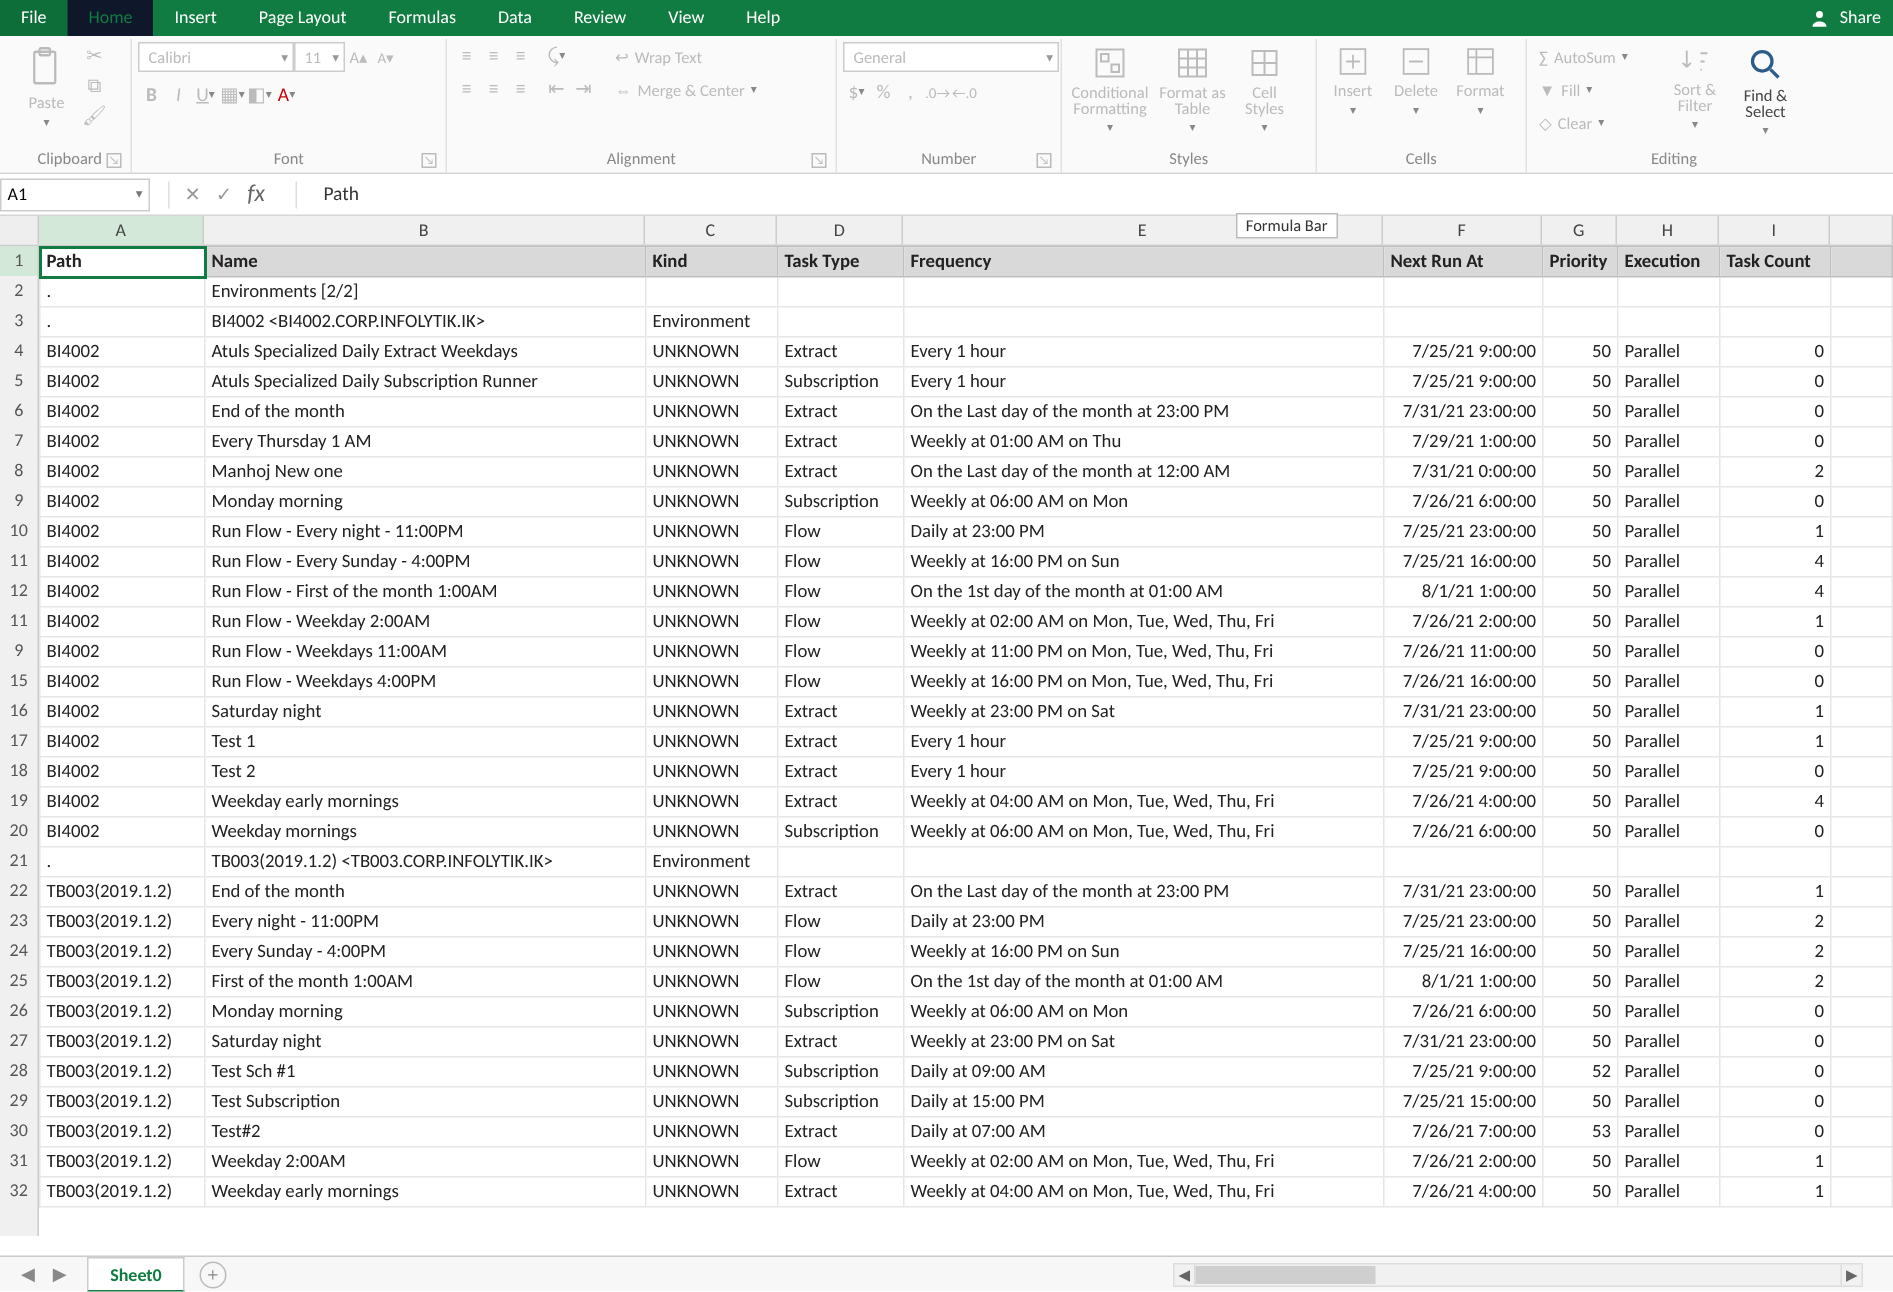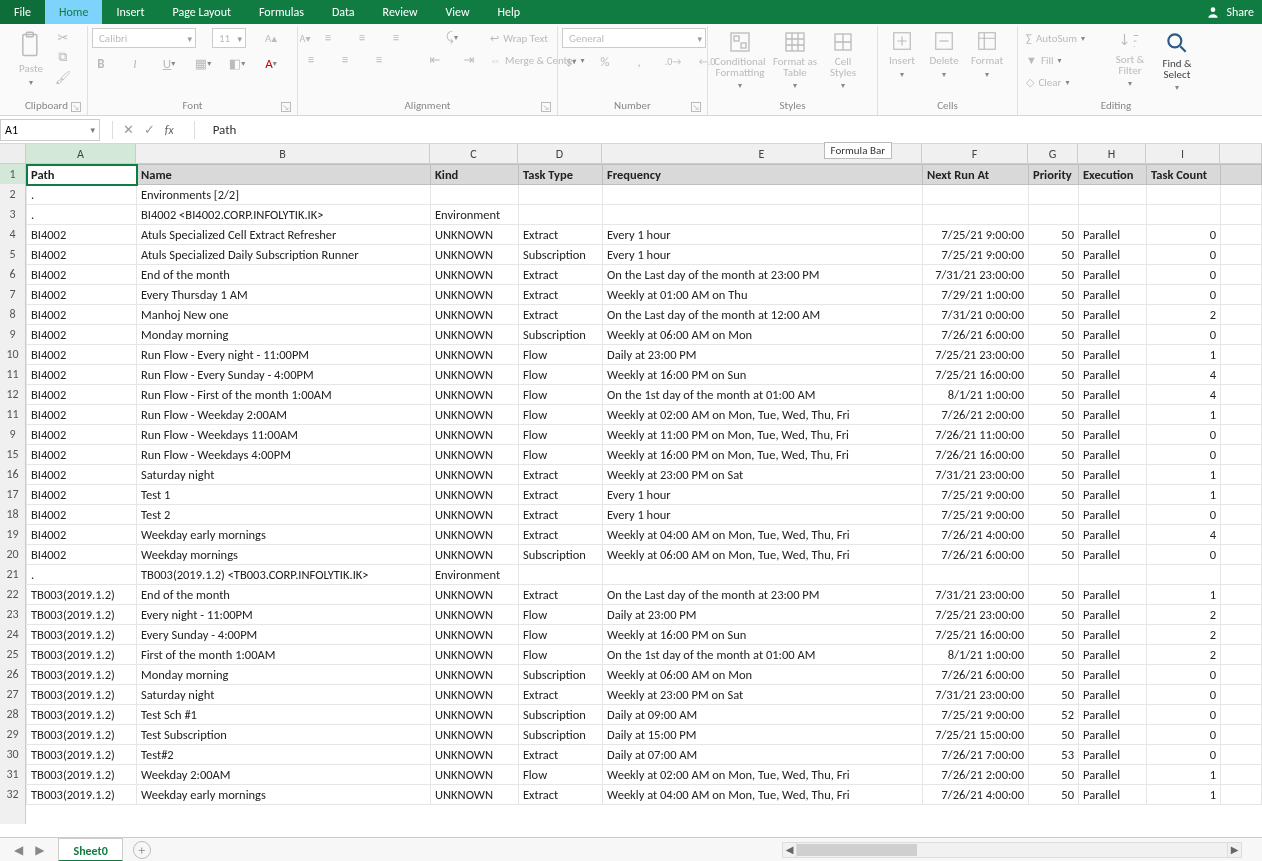--- a/index.html
+++ b/index.html
@@ -9,7 +9,7 @@
   .menubar { height:24px; background:#107c41; color:#fff; display:flex; align-items:center; font-size:12px; position:relative; }
   .menubar .tab { padding:0 14px; height:24px; line-height:24px; cursor:pointer; }
   .menubar .tab.file { background:#0e6e3a; }
-  .menubar .tab.active { background:#7dd3fc; color:#107c41; }
+  .menubar .tab.active { background:#0f172a; color:#107c41; }
   .menubar .share { position:absolute; right:8px; display:flex; align-items:center; gap:6px; }
   .menubar .share svg { fill:#fff; }
 

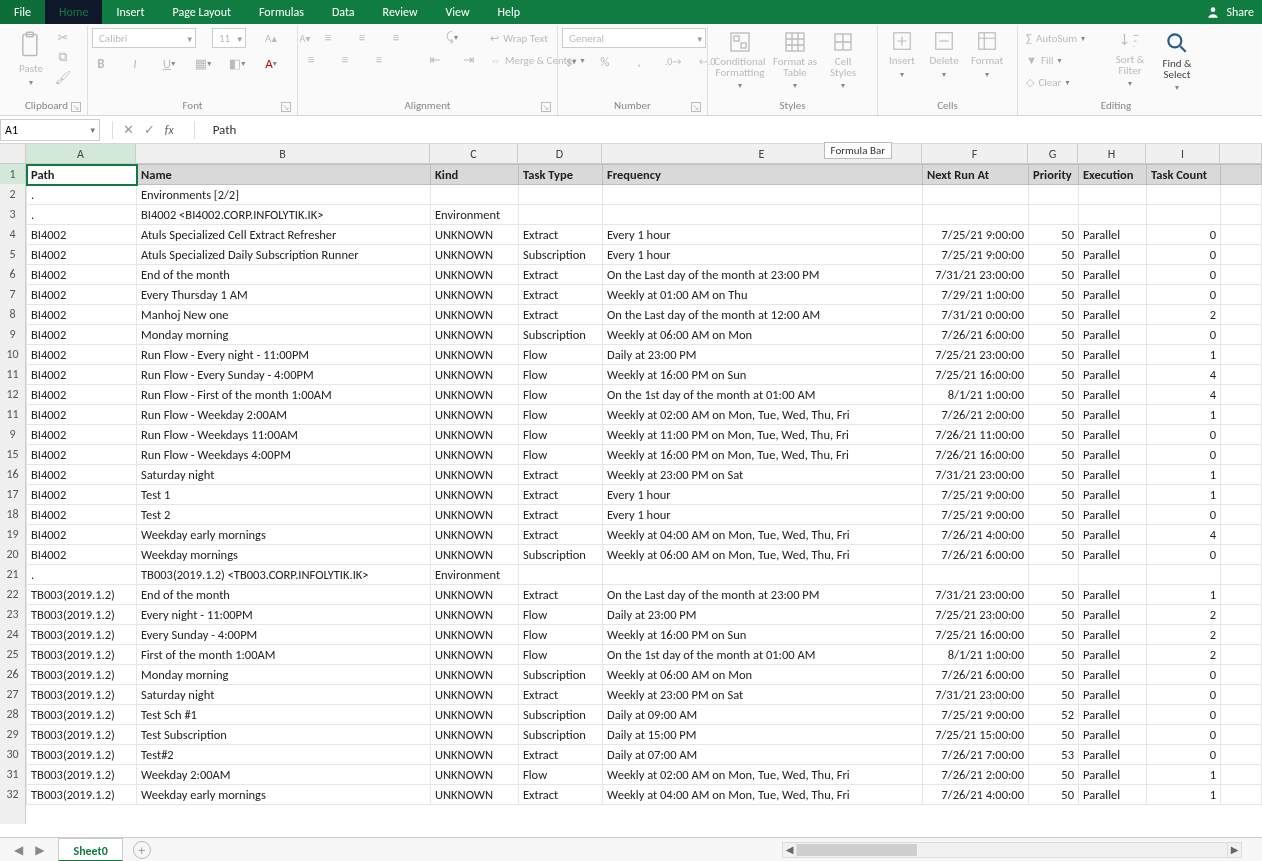--- a/index.html
+++ b/index.html
@@ -24,7 +24,7 @@
   .stack { display:flex; flex-direction:column; gap:2px; }
   .hbtn { display:flex; align-items:center; gap:4px; font-size:11px; color:#bbb; padding:1px 4px; white-space:nowrap; height:20px;}
   .iconbox { width:18px; height:18px; display:flex; align-items:center; justify-content:center; color:#bbb; font-size:13px;}
-  .fontrow { display:flex; gap:16px; align-items:center; margin-bottom:2px;justify-content:center;}
+  .fontrow { display:flex; gap:0; align-items:center; margin-bottom:2px;}
   .combo { border:1px solid #ccc; background:#fff; height:20px; font-size:11px; padding:0 14px 0 6px; color:#bbb; position:relative; display:flex; align-items:center;}
   .combo::after { content:"▾"; position:absolute; right:3px; font-size:9px; color:#999; }
   

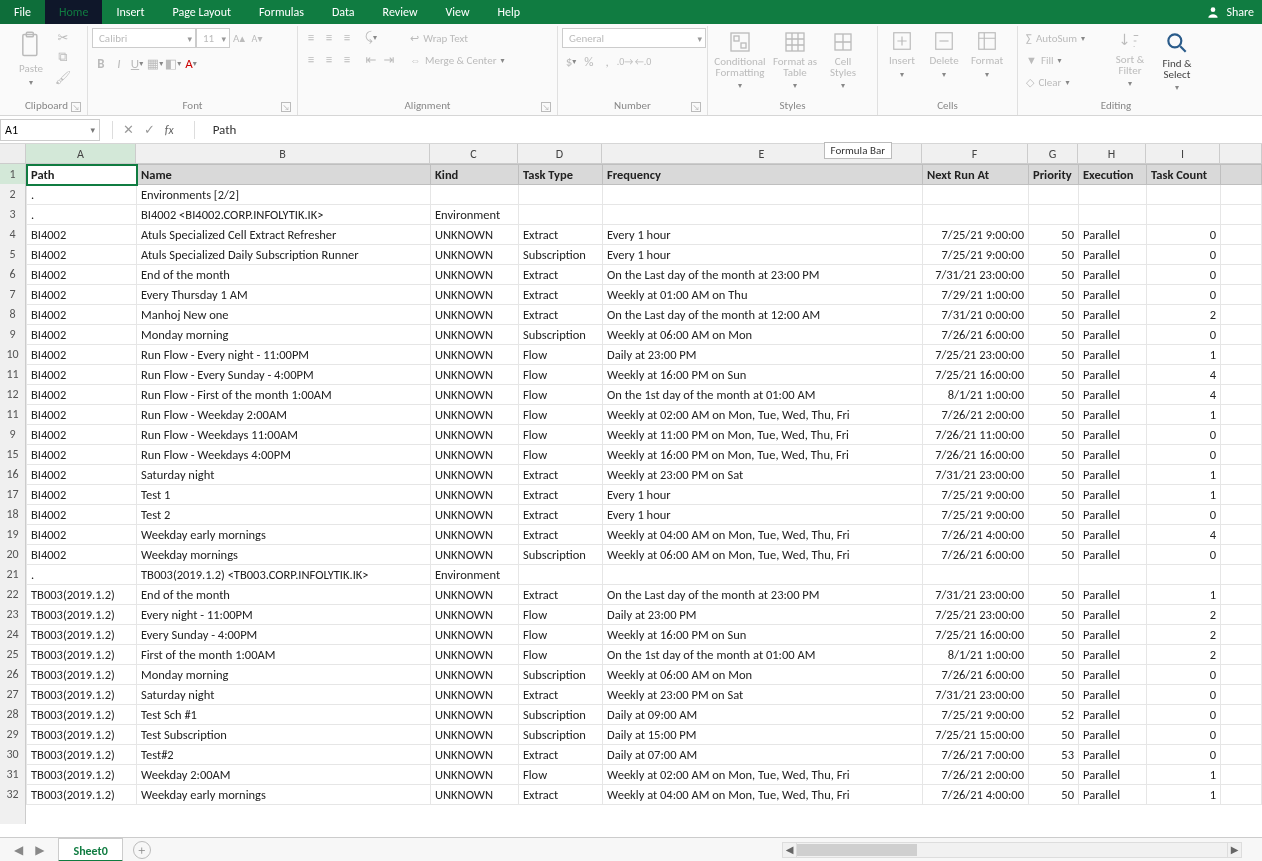--- a/index.html
+++ b/index.html
@@ -38,7 +38,7 @@
   .namebox::after { content:"▾"; font-size:9px; color:#777; }
   .fx-icons { display:flex; align-items:center; gap:10px; margin:0 12px; color:#999; font-size:13px; }
   .fx-icons span.sep { width:1px; height:18px; background:#ddd; }
-  .fx-label { font-style:italic; font-size:12px; color:#666; margin-right:10px;}
+  .fx-label { font-style:italic; font-size:16px; color:#666; margin-right:10px;}
   .formula { flex:1; font-size:13px; color:#333; padding-left:6px;}
   .fb-tip { position:absolute; right:370px; top:38px; background:#fff; border:1px solid #bbb; font-size:11px; padding:1px 6px; color:#333; z-index:5; box-shadow:0 0 0 rgba(0,0,0,0);}
   

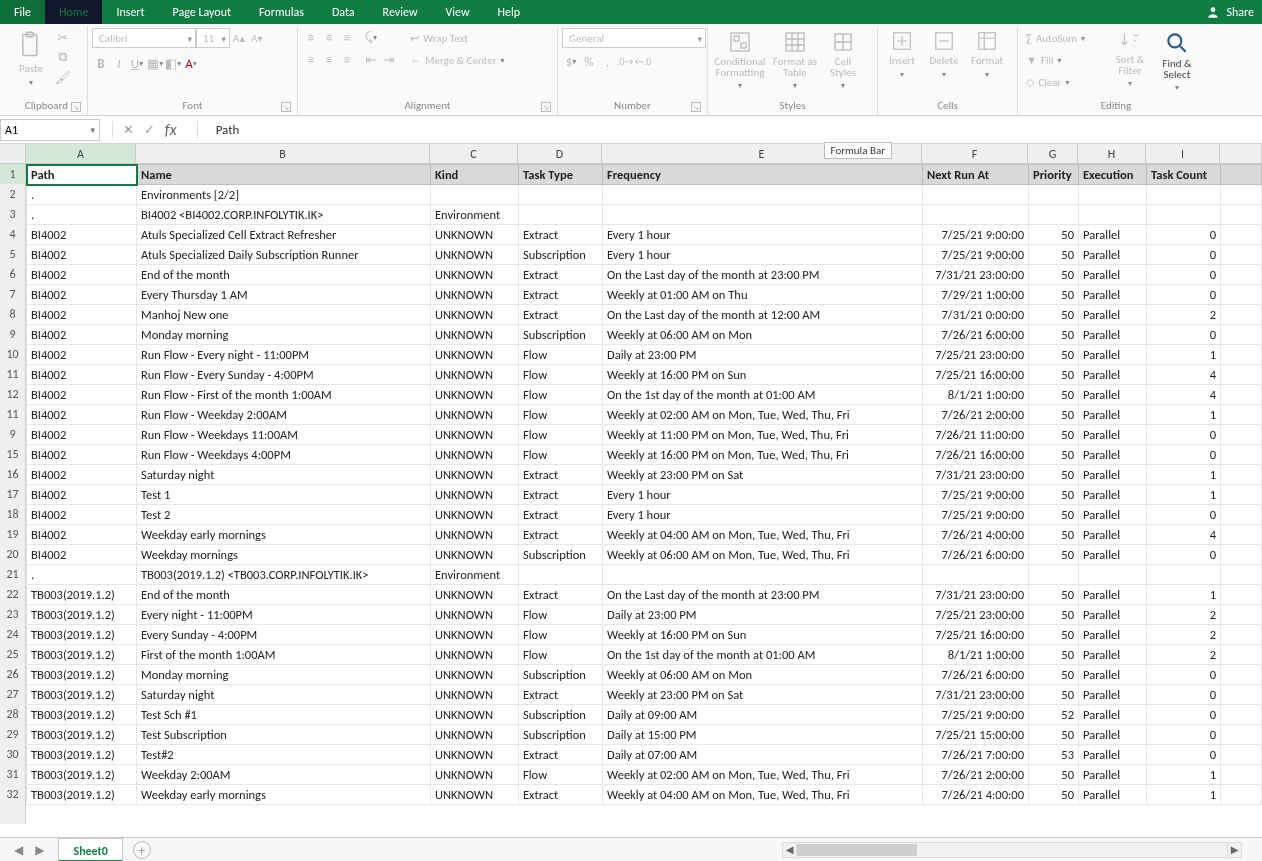--- a/index.html
+++ b/index.html
@@ -412,7 +412,7 @@
             </tr>
             <tr>
               <td>BI4002</td>
-              <td>Atuls Specialized Cell Extract Refresher</td>
+              <td>Atuls Specialized Daily Extract Weekdays</td>
               <td>UNKNOWN</td>
               <td>Extract</td>
               <td>Every 1 hour</td>

